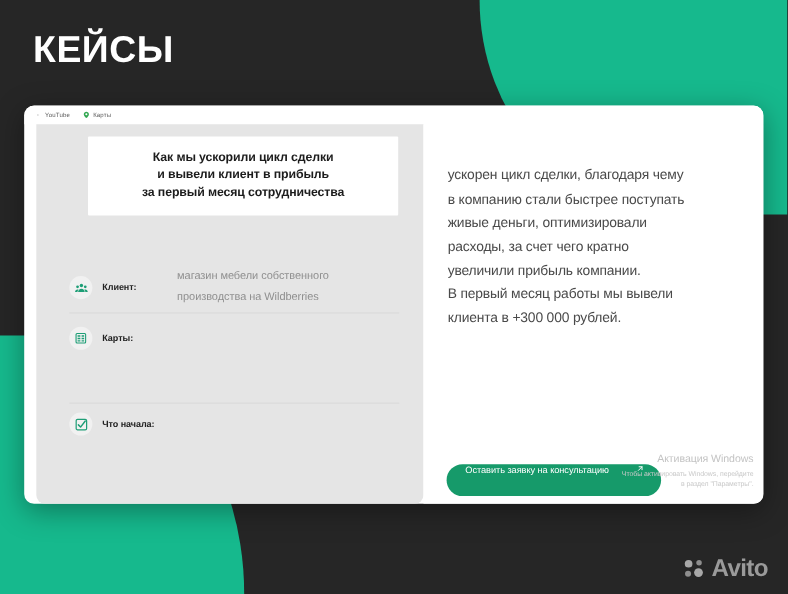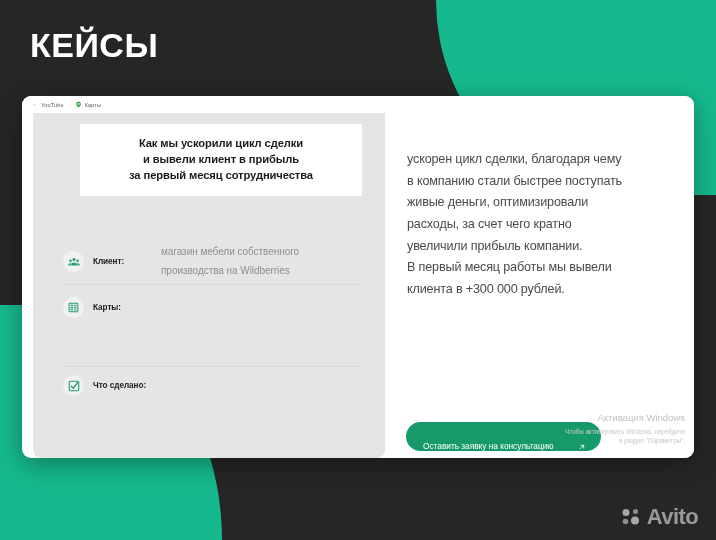--- a/index.html
+++ b/index.html
@@ -335,7 +335,7 @@
               <path d="M6.5 12.5 L10.5 16.5 L19 5.5" fill="none" stroke="#1E9E76" stroke-width="2.6" stroke-linecap="round" stroke-linejoin="round"></path>
             </svg>
           </div>
-          <div class="row-label">Что сделано:</div>
+          <div class="row-label">Что начала:</div>
         </div>
       </div>
 

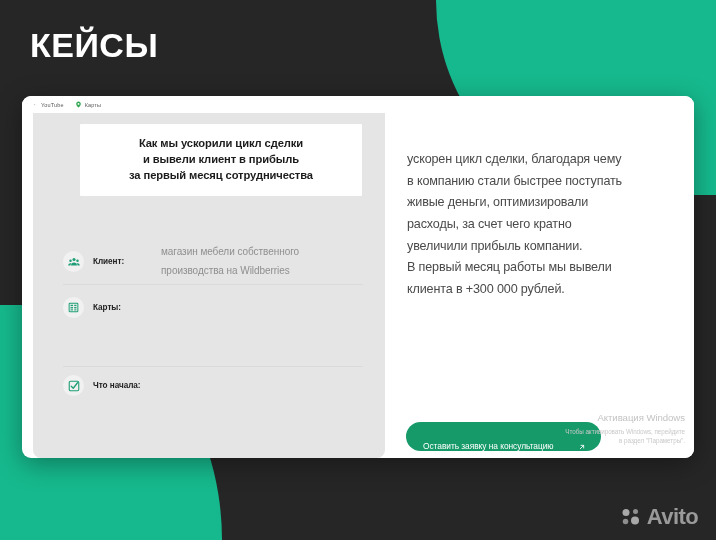--- a/index.html
+++ b/index.html
@@ -204,7 +204,7 @@
     font-size: 8.4px;
     font-family: "Liberation Sans", sans-serif;
     display: flex;
-    align-items: flex-end;
+    align-items: flex-start;
     gap: 24px;
     cursor: pointer;
     letter-spacing: -0.05px;

